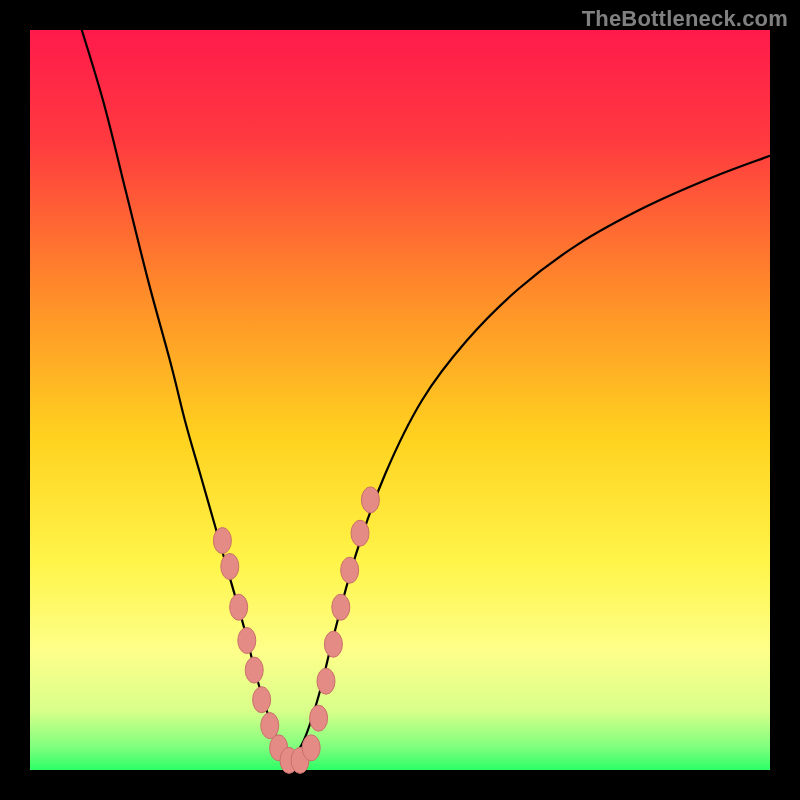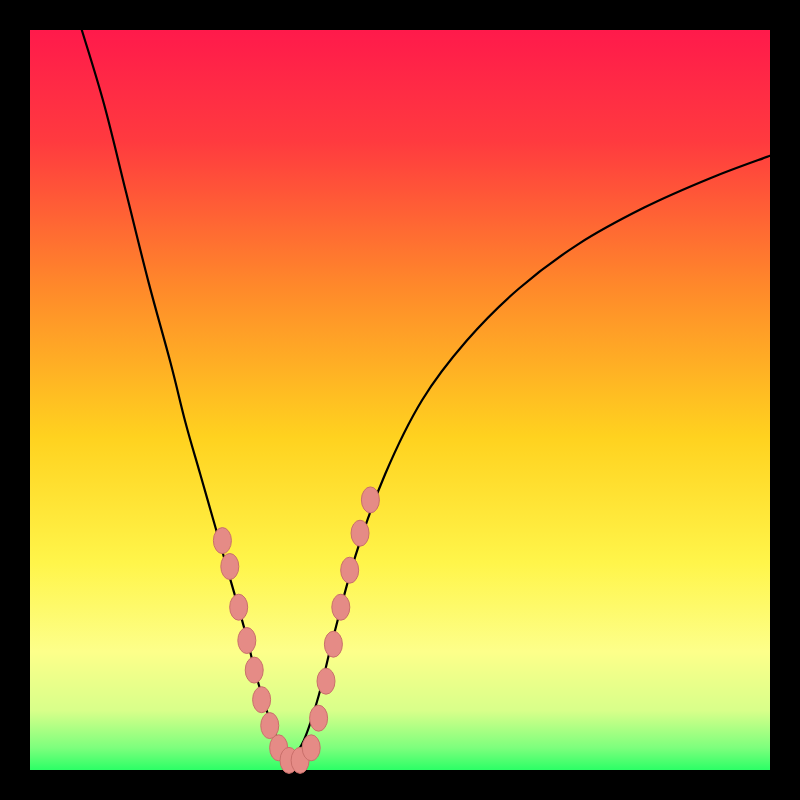--- a/index.html
+++ b/index.html
@@ -71,6 +71,7 @@
       <ellipse cx="330.04" cy="503.20" rx="9" ry="13" fill="#e58b86" stroke="#c96f6a" stroke-width="1"></ellipse>
       <ellipse cx="340.40" cy="469.90" rx="9" ry="13" fill="#e58b86" stroke="#c96f6a" stroke-width="1"></ellipse>
     </svg>
+  <div class="watermark">TheBottleneck.com</div>
 </div>
 
 </body></html>

